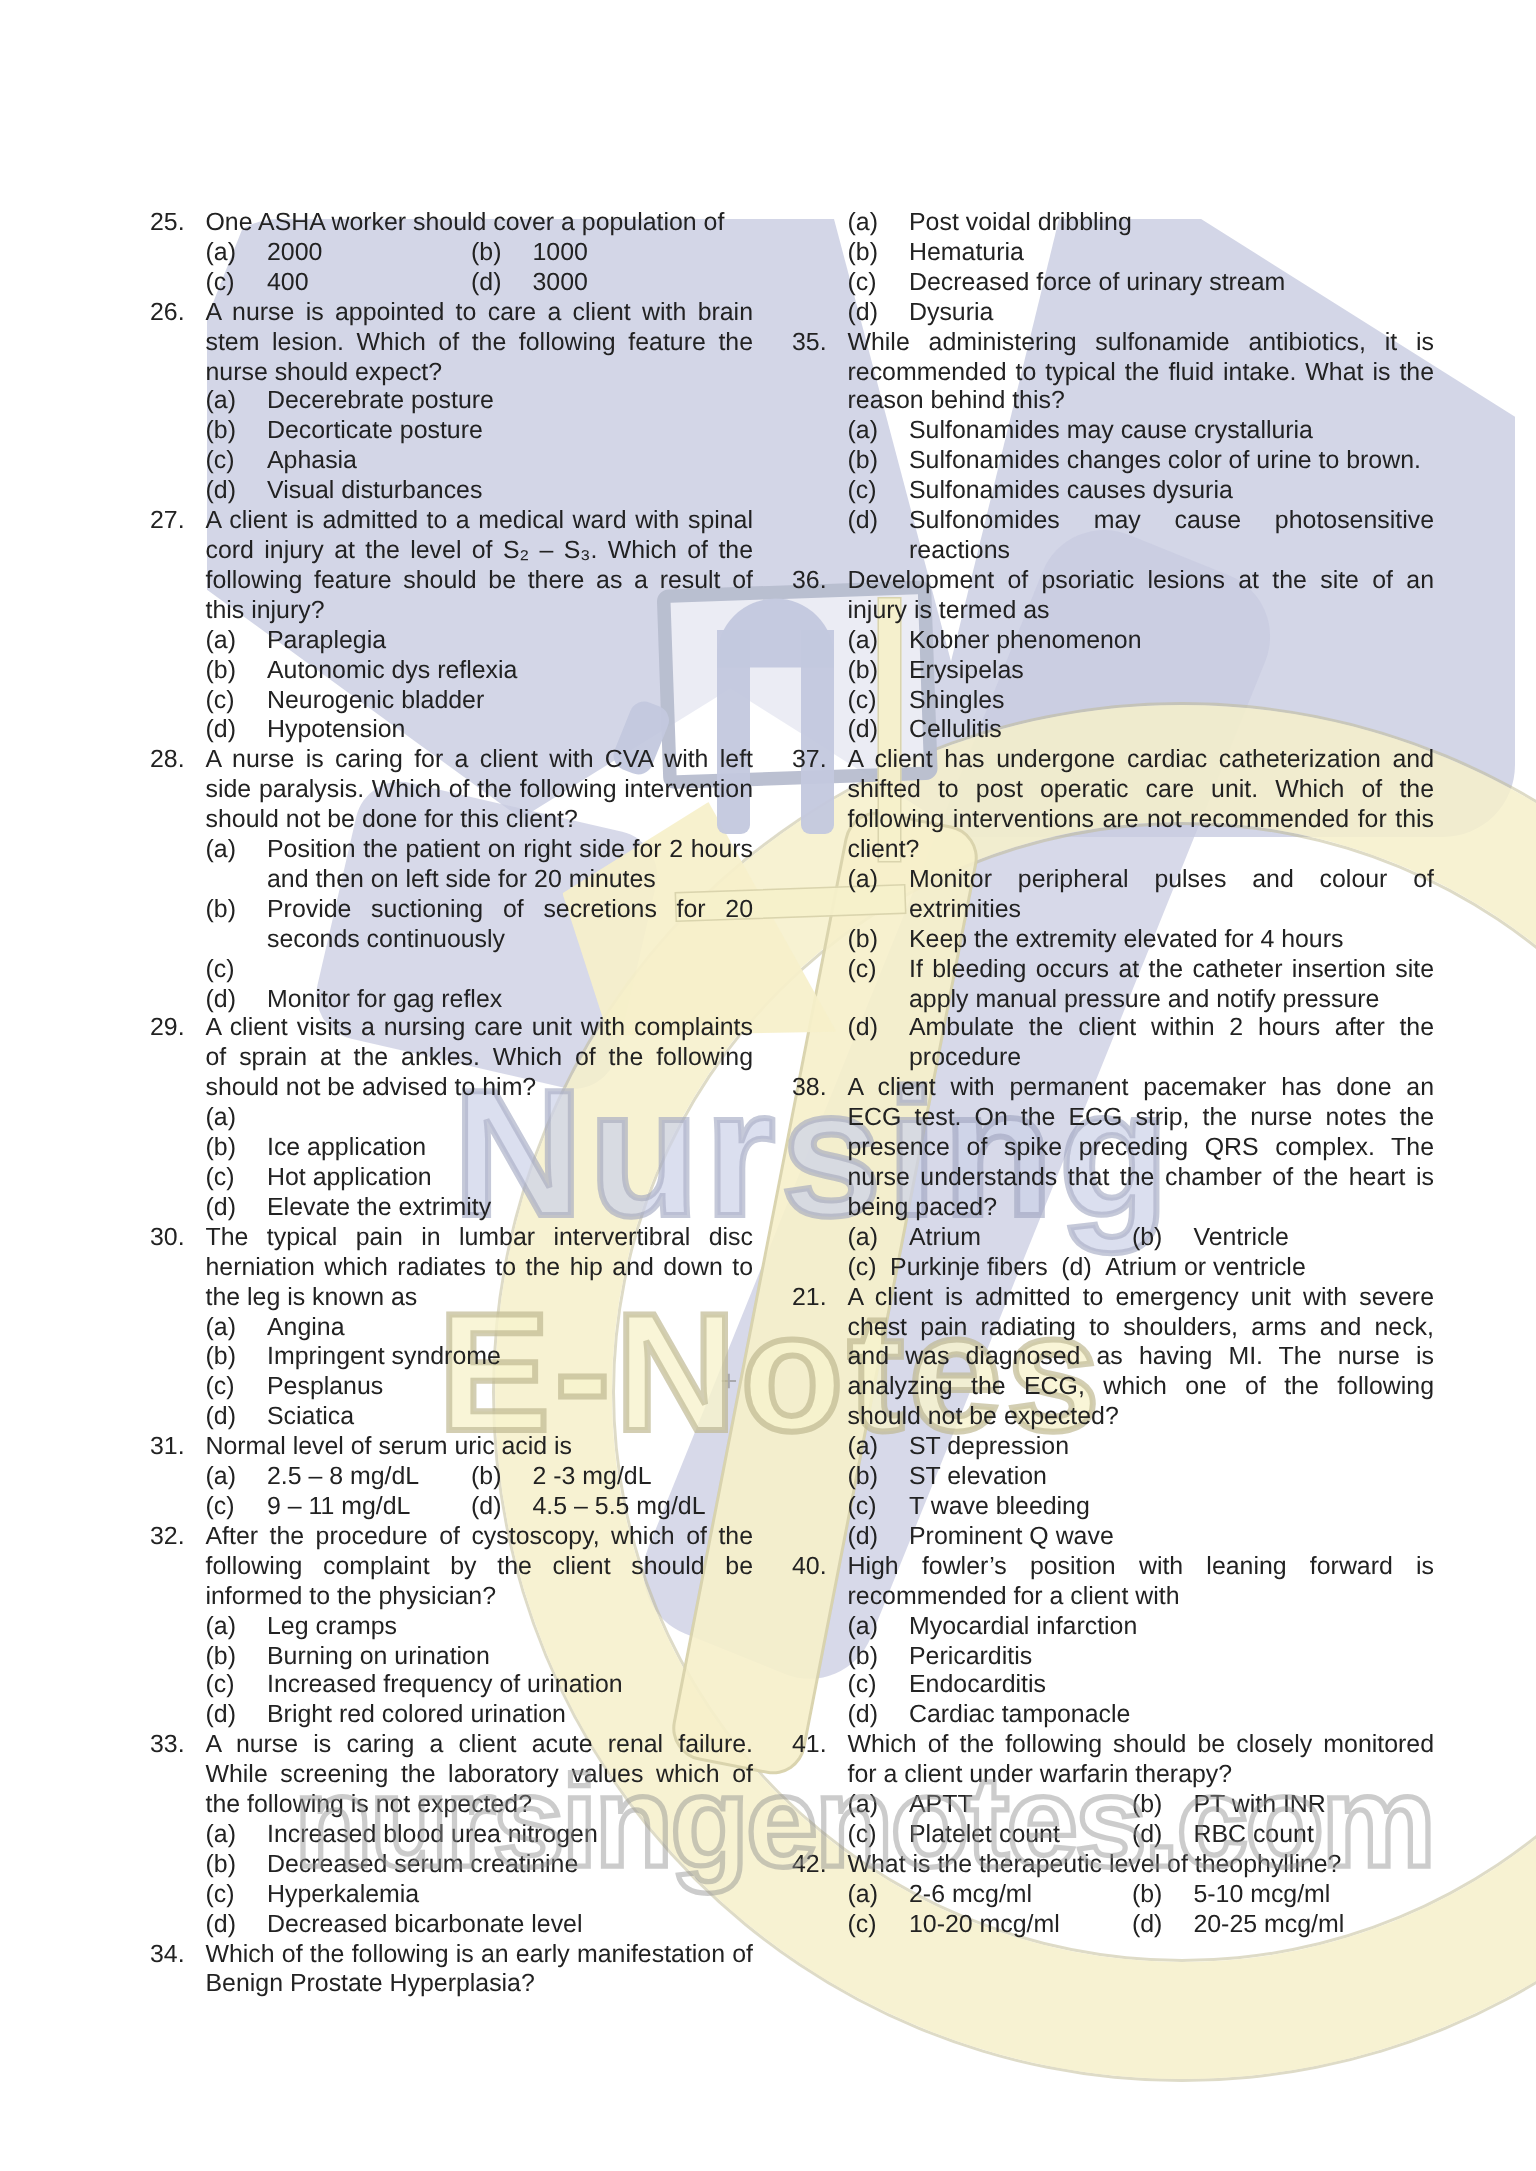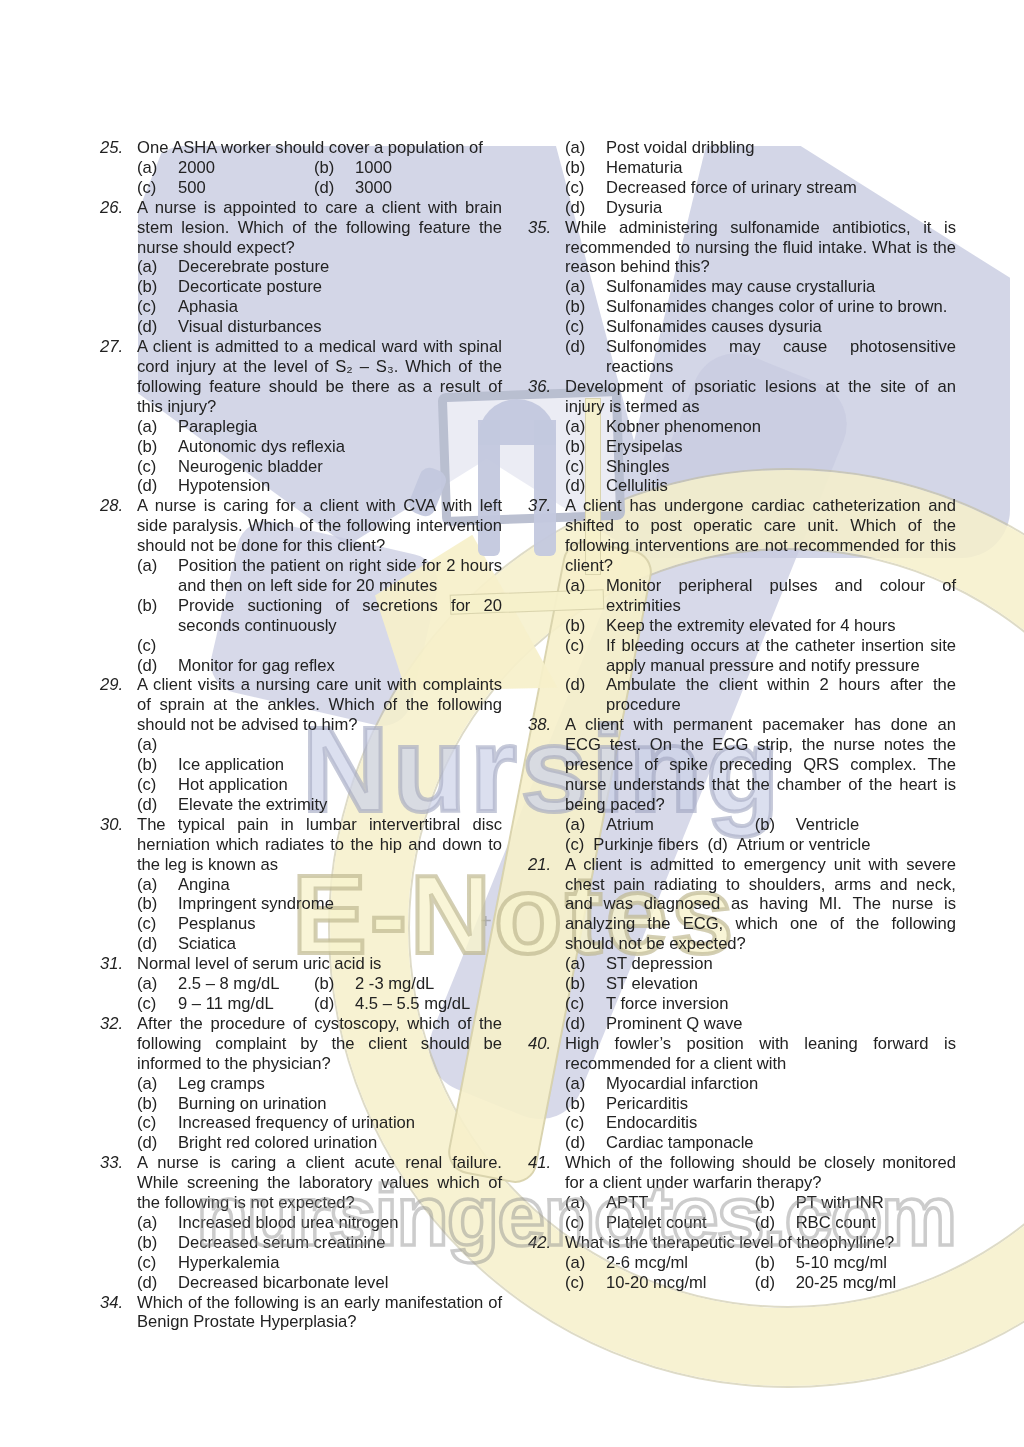--- a/index.html
+++ b/index.html
@@ -98,7 +98,7 @@
   .col-left{width:402px;}
   .col-right{width:428px;}
   .q{display:flex;align-items:flex-start;}
-  .qnum{flex:0 0 37px;font-style:italic;}
+  .qnum{flex:0 0 37px;}
   .qbody{flex:1;min-width:0;}
   .stem{text-align:justify;}
   .opt{display:flex;}

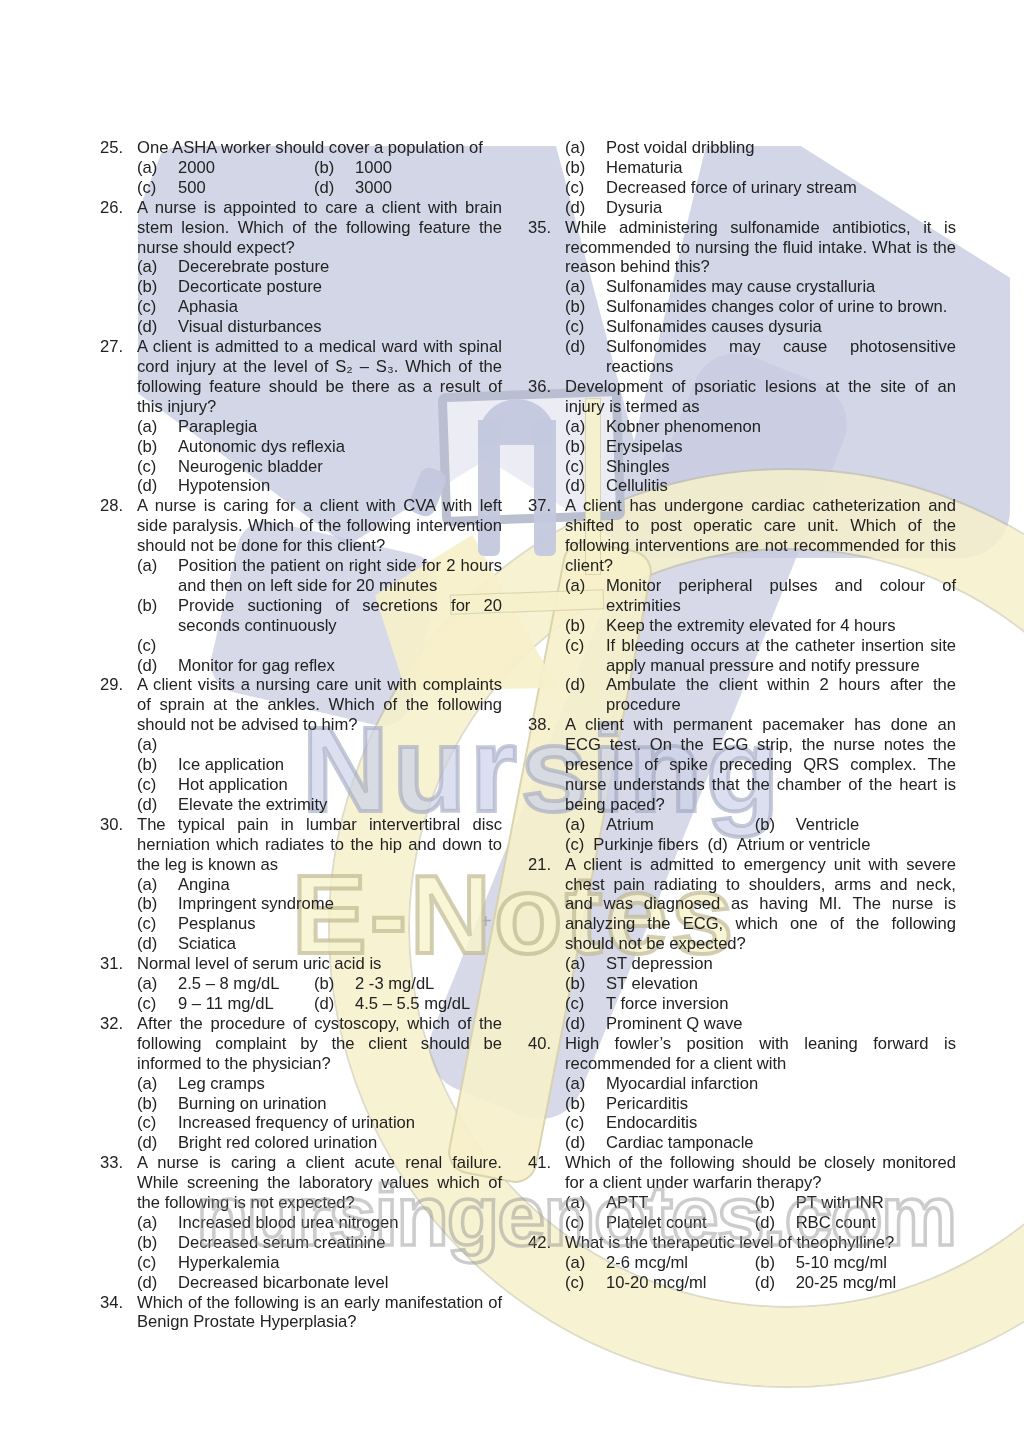--- a/index.html
+++ b/index.html
@@ -151,7 +151,7 @@
               </div>
             <div class="opt">
                 <span class="optlab">(c)</span>
-                <span class="opttext">500</span>
+                <span class="opttext">400</span>
               </div>
             <div class="opt">
                 <span class="optlab">(d)</span>

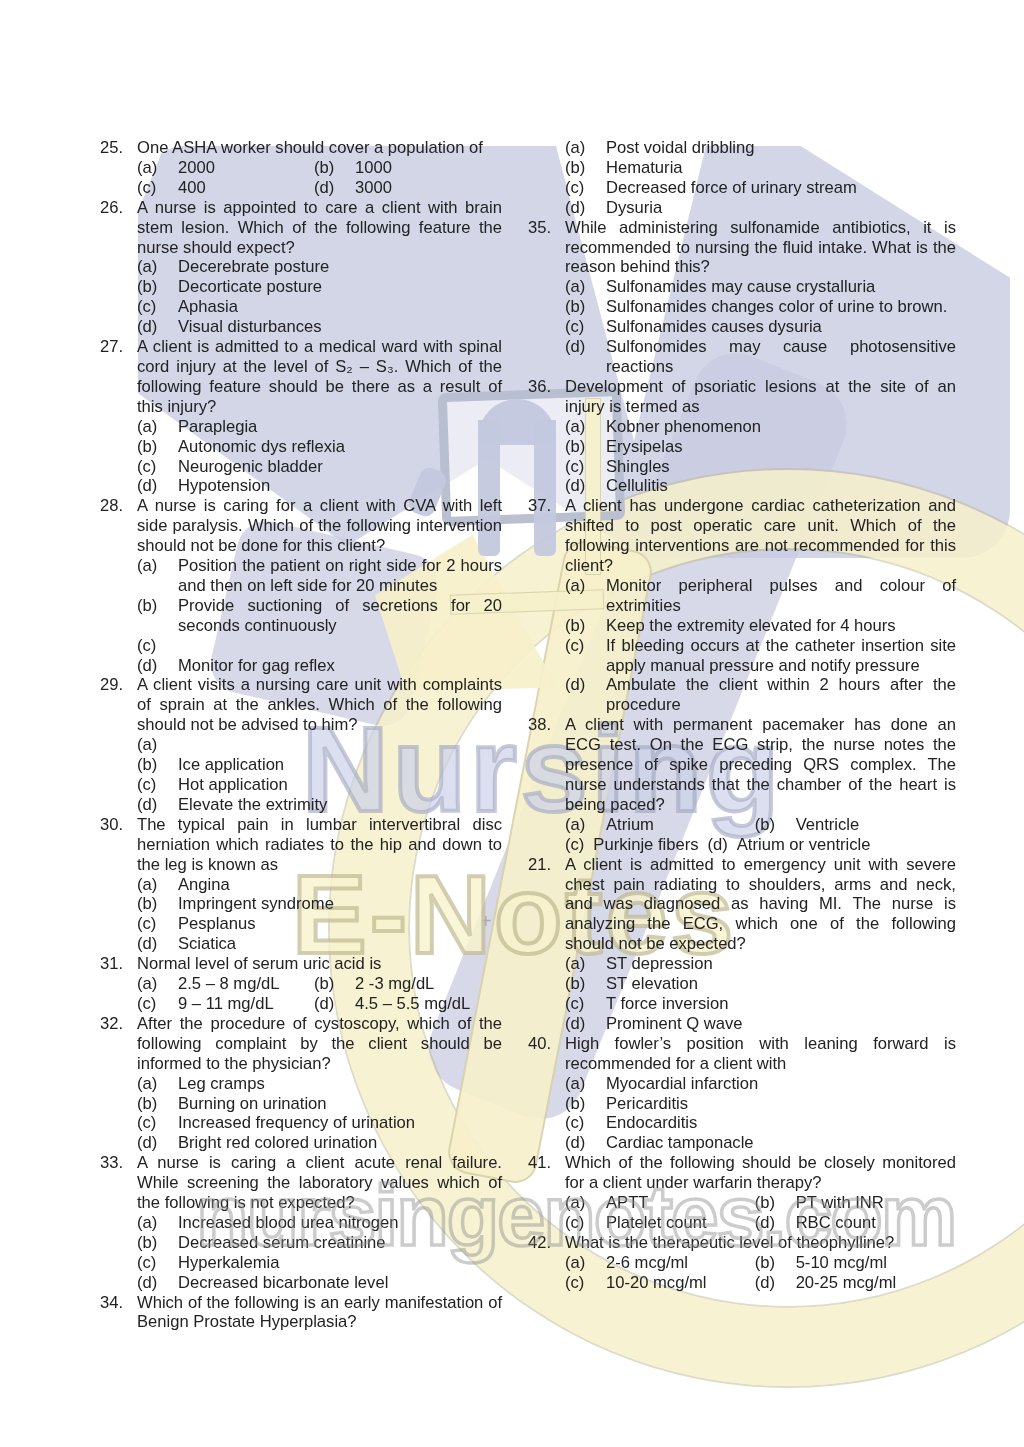--- a/index.html
+++ b/index.html
@@ -380,7 +380,7 @@
       <div class="q">
         <div class="qnum">35.</div>
         <div class="qbody">
-          <div class="stem">While administering sulfonamide antibiotics, it is recommended to nursing the fluid intake. What is the reason behind this?</div>
+          <div class="stem">While administering sulfonamide antibiotics, it is recommended to typical the fluid intake. What is the reason behind this?</div>
           <div class="opt">
               <span class="optlab">(a)</span>
               <span class="opttext">Sulfonamides may cause crystalluria</span>

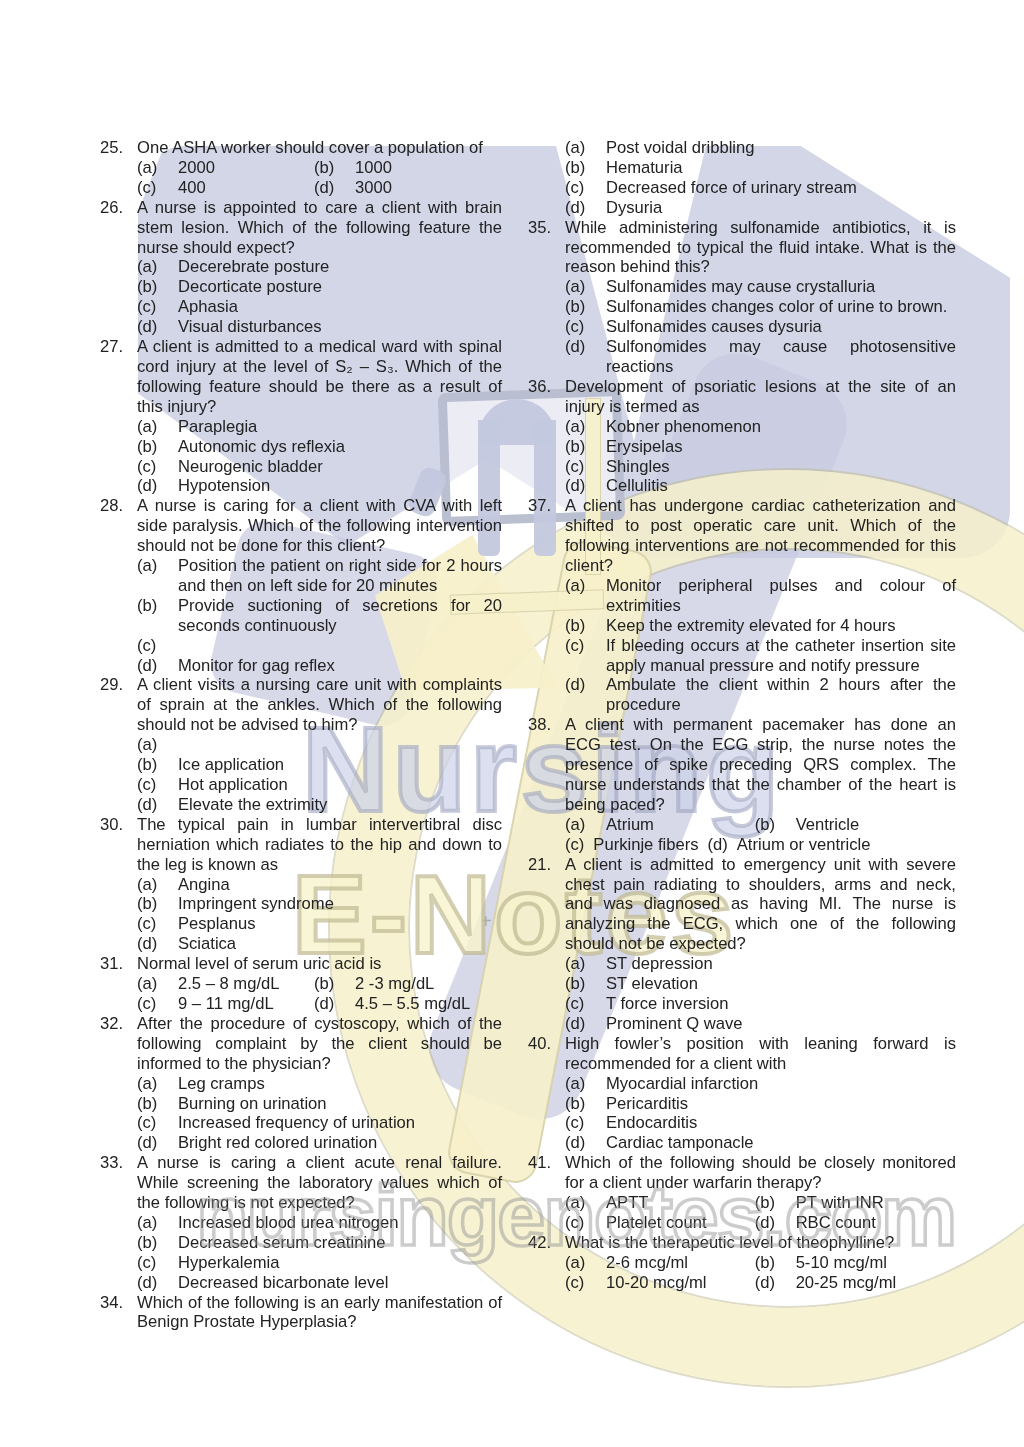--- a/index.html
+++ b/index.html
@@ -483,7 +483,7 @@
             </div>
           <div class="opt">
               <span class="optlab">(c)</span>
-              <span class="opttext">T force inversion</span>
+              <span class="opttext">T wave bleeding</span>
             </div>
           <div class="opt">
               <span class="optlab">(d)</span>

